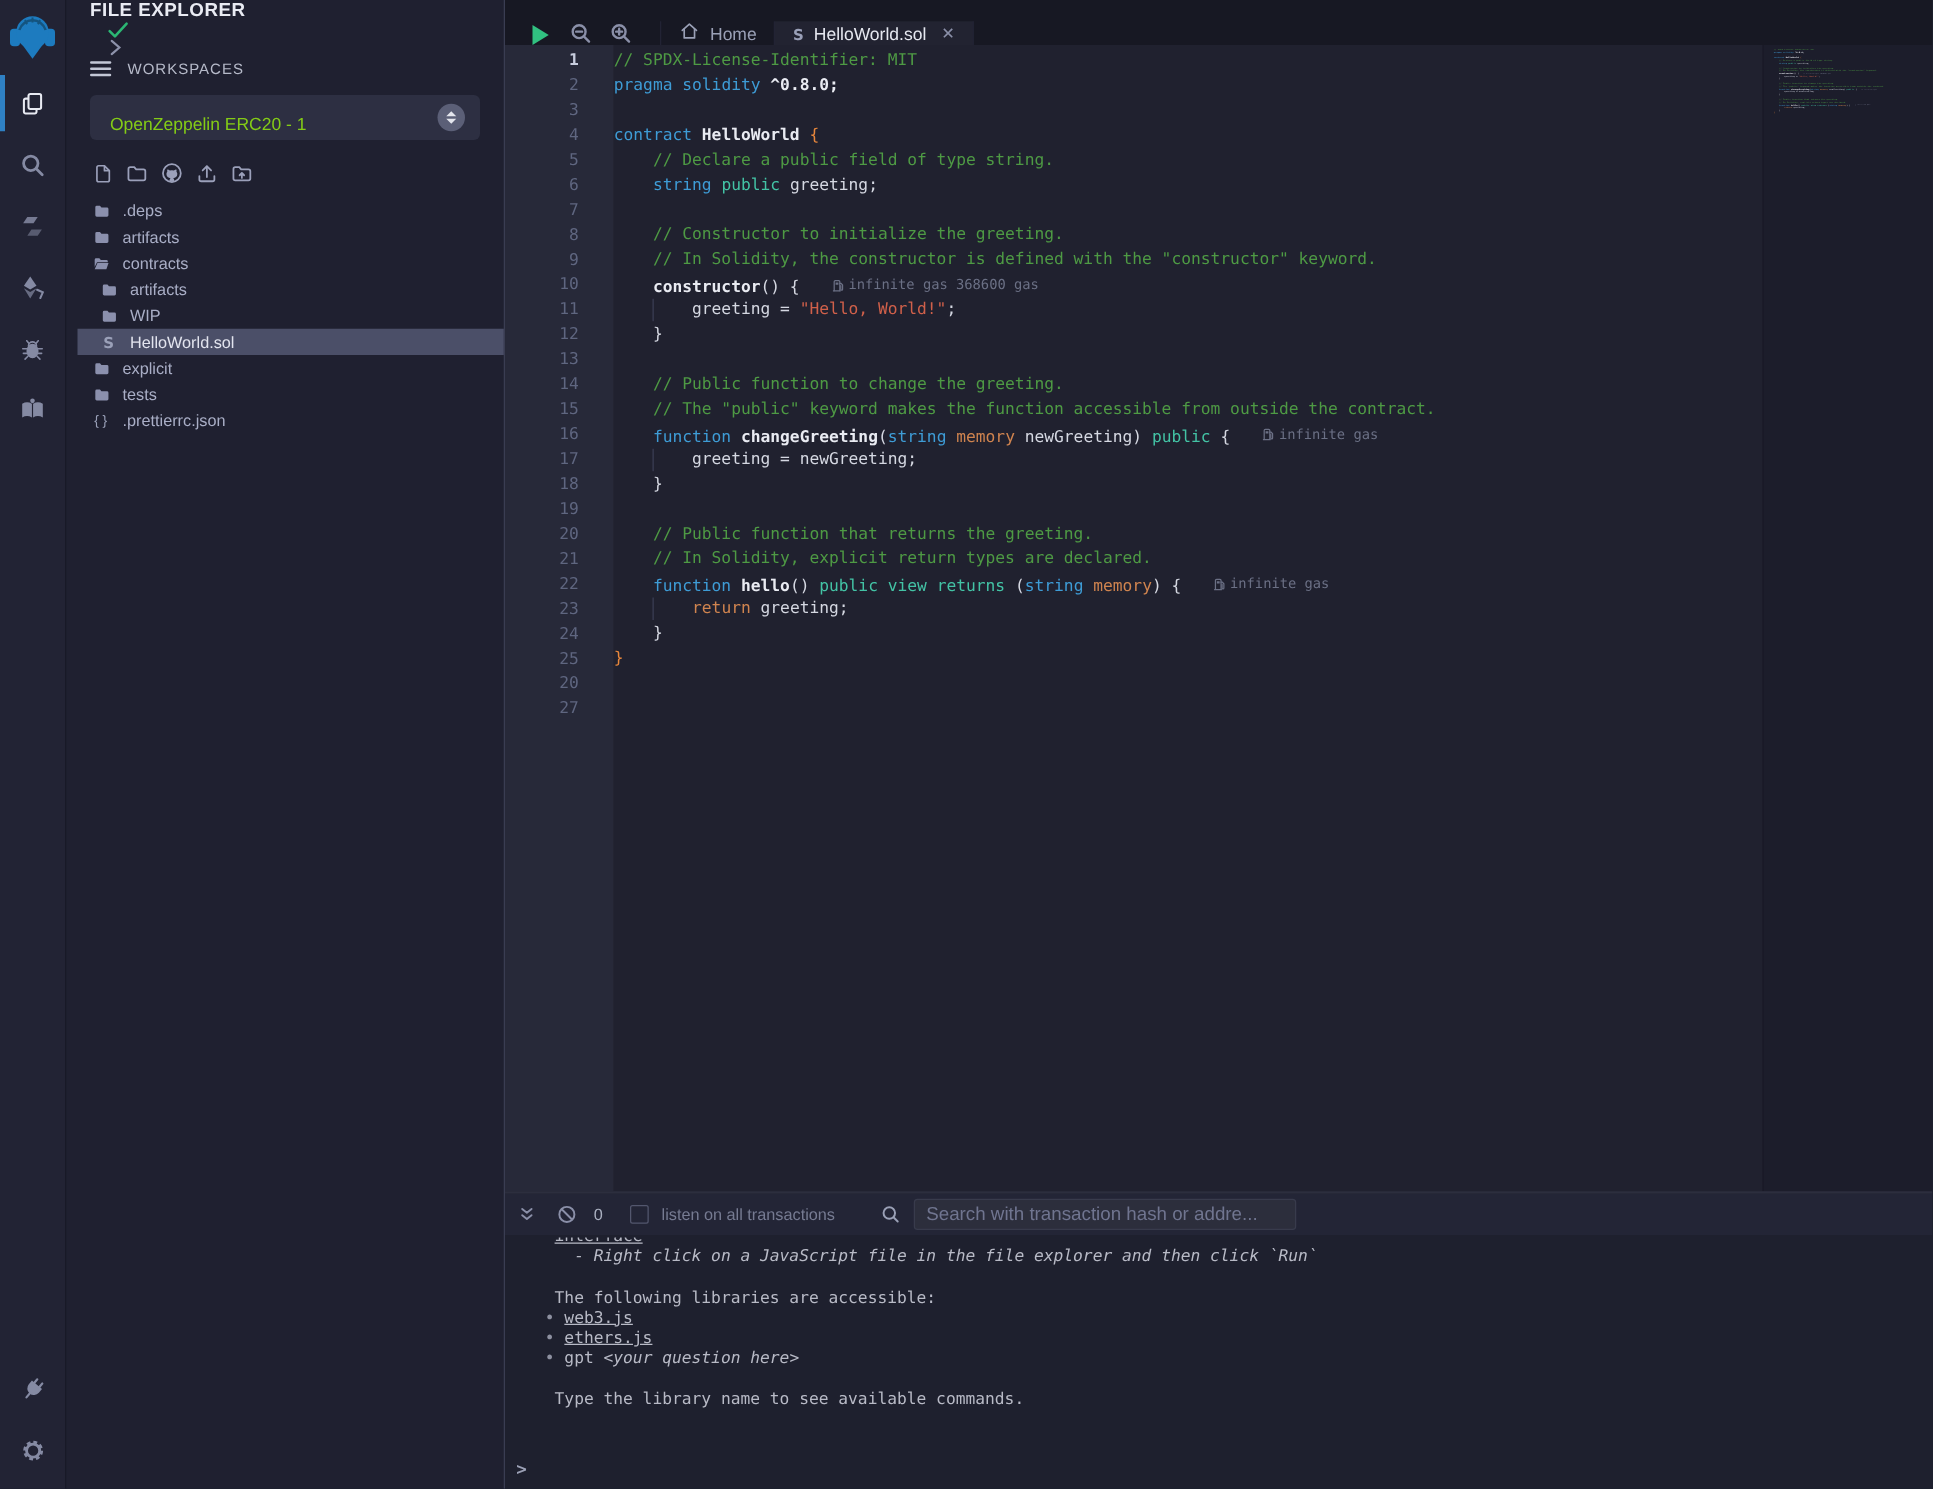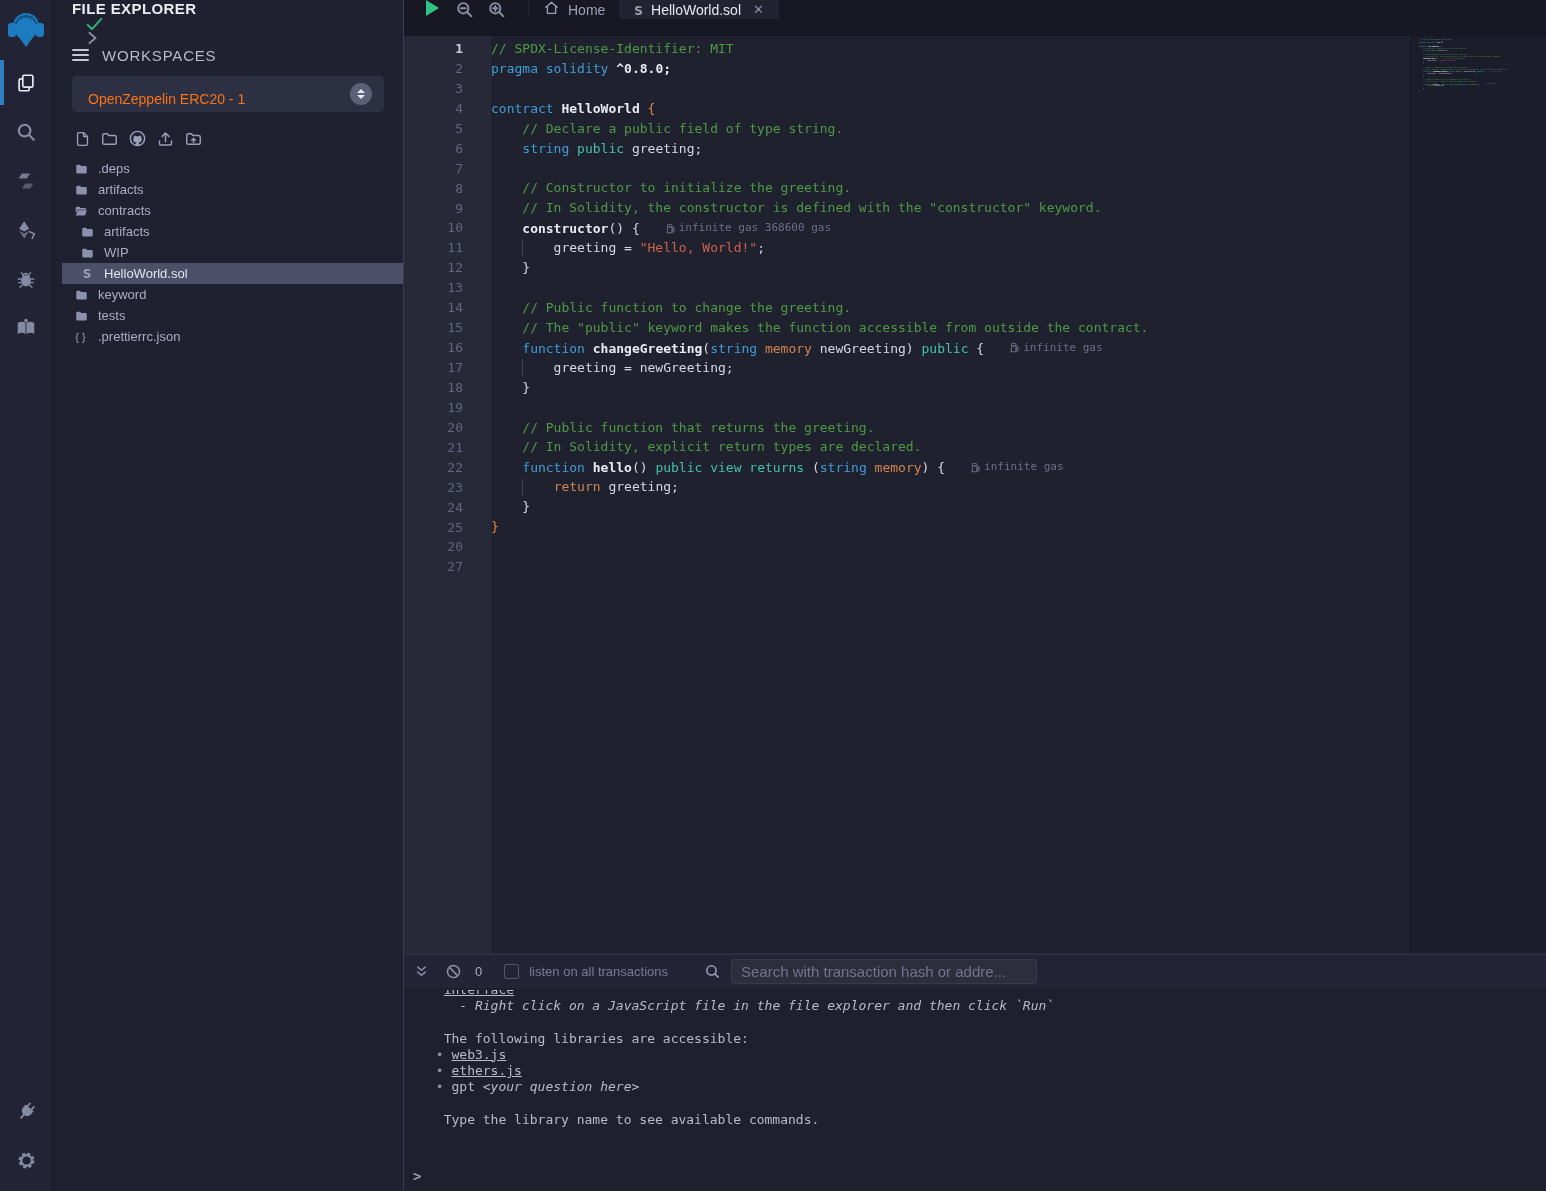--- a/index.html
+++ b/index.html
@@ -53,7 +53,7 @@
   
   .main { flex:1; display:flex; flex-direction:column; min-width:0; }
 
-  .editor-topbar { height:36px; background:#171823; display:flex; align-items:flex-start; flex:none; }
+  .editor-topbar { height:36px; background:#171823; display:flex; align-items:flex-end; flex:none; }
   .tb-btn { width:32px; display:flex; align-items:center; justify-content:center; color:#8a8fa8; cursor:pointer; }
   .play-btn { margin-left:12px; }
   .play-tri { width:0; height:0; border-top:8px solid transparent; border-bottom:8px solid transparent;

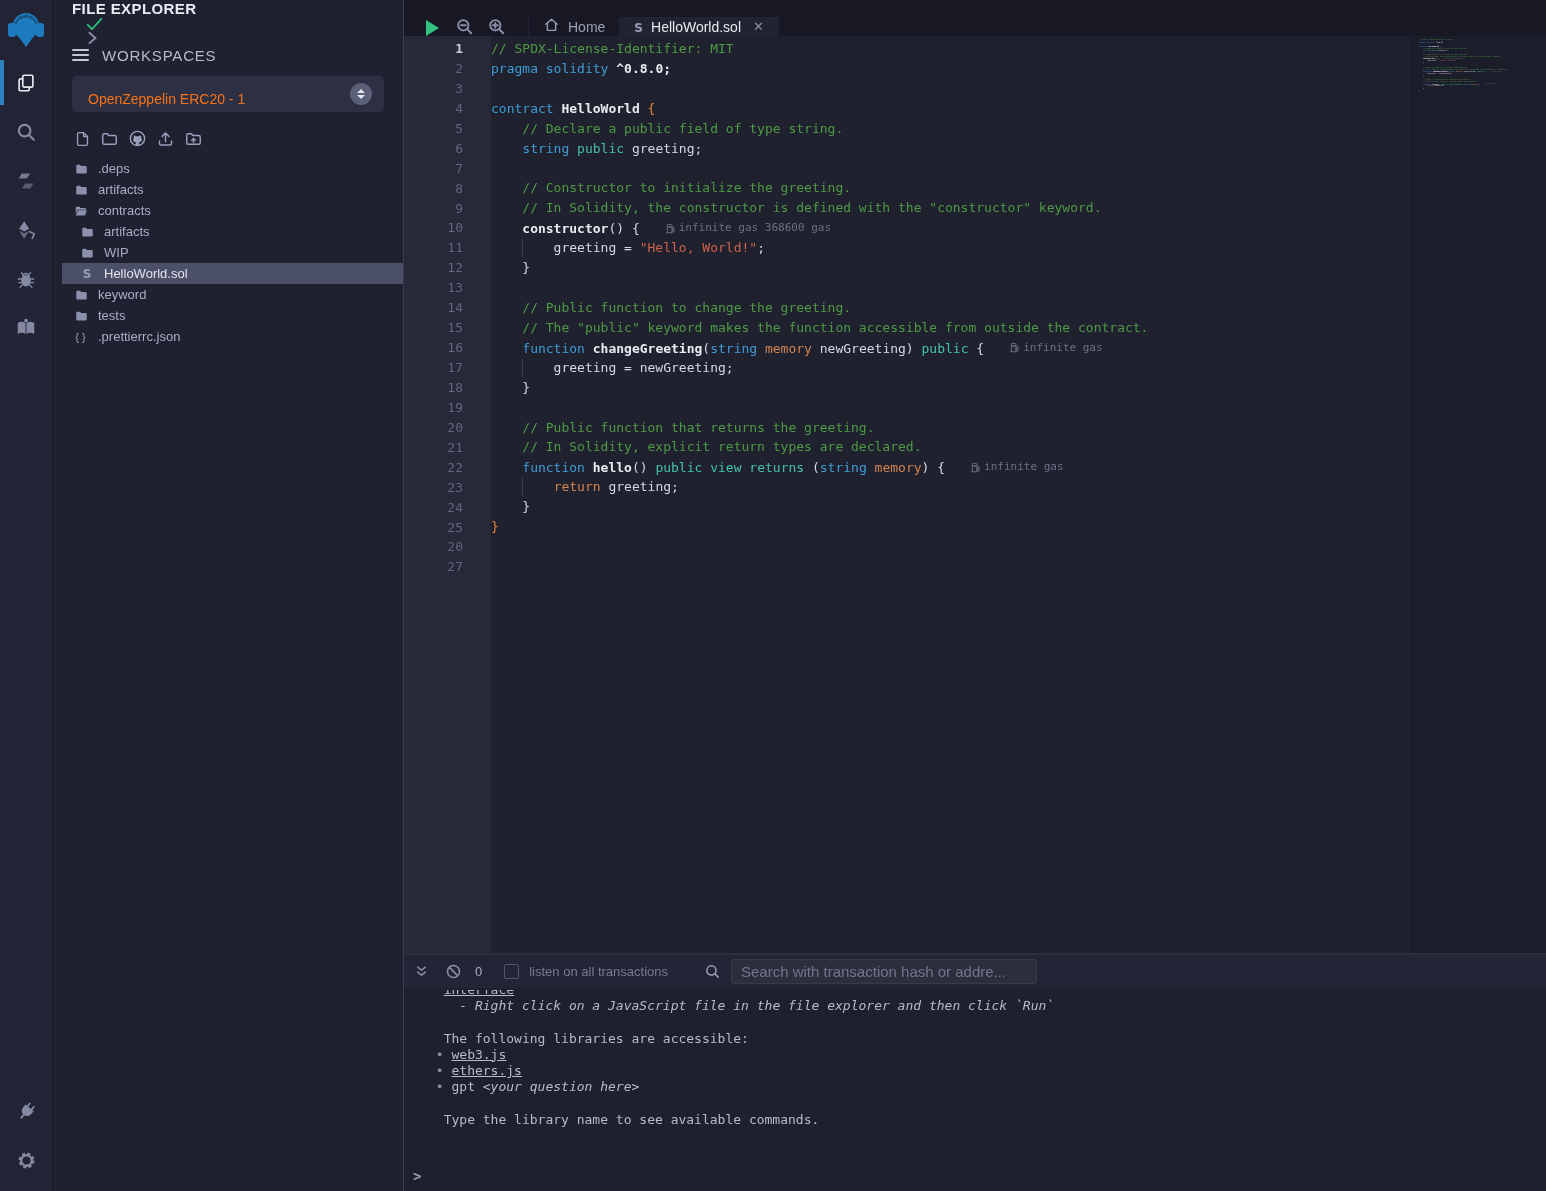--- a/index.html
+++ b/index.html
@@ -29,7 +29,7 @@
   .workspaces-row { display:flex; align-items:center; height:30px; padding:0 19px; }
   .hamburger { width:17px; display:flex; flex-direction:column; gap:3px; margin-right:13px; cursor:pointer; }
   .hamburger span { height:2px; background:#c3c7d6; border-radius:1px; }
-  .workspaces-label { color:#b6bac9; font-size:15px; letter-spacing:.8px; }
+  .workspaces-label { color:#b6bac9; font-size:12px; letter-spacing:.8px; }
   .ws-dropdown { margin:6px 19px 0 19px; height:36px; background:#2d2f42; border-radius:5px;
                  display:flex; align-items:center; padding:0 12px 0 16px; cursor:pointer; }
   .ws-dropdown .ws-value { color:#f97316; font-size:14px; flex:1;margin-top:10px; }

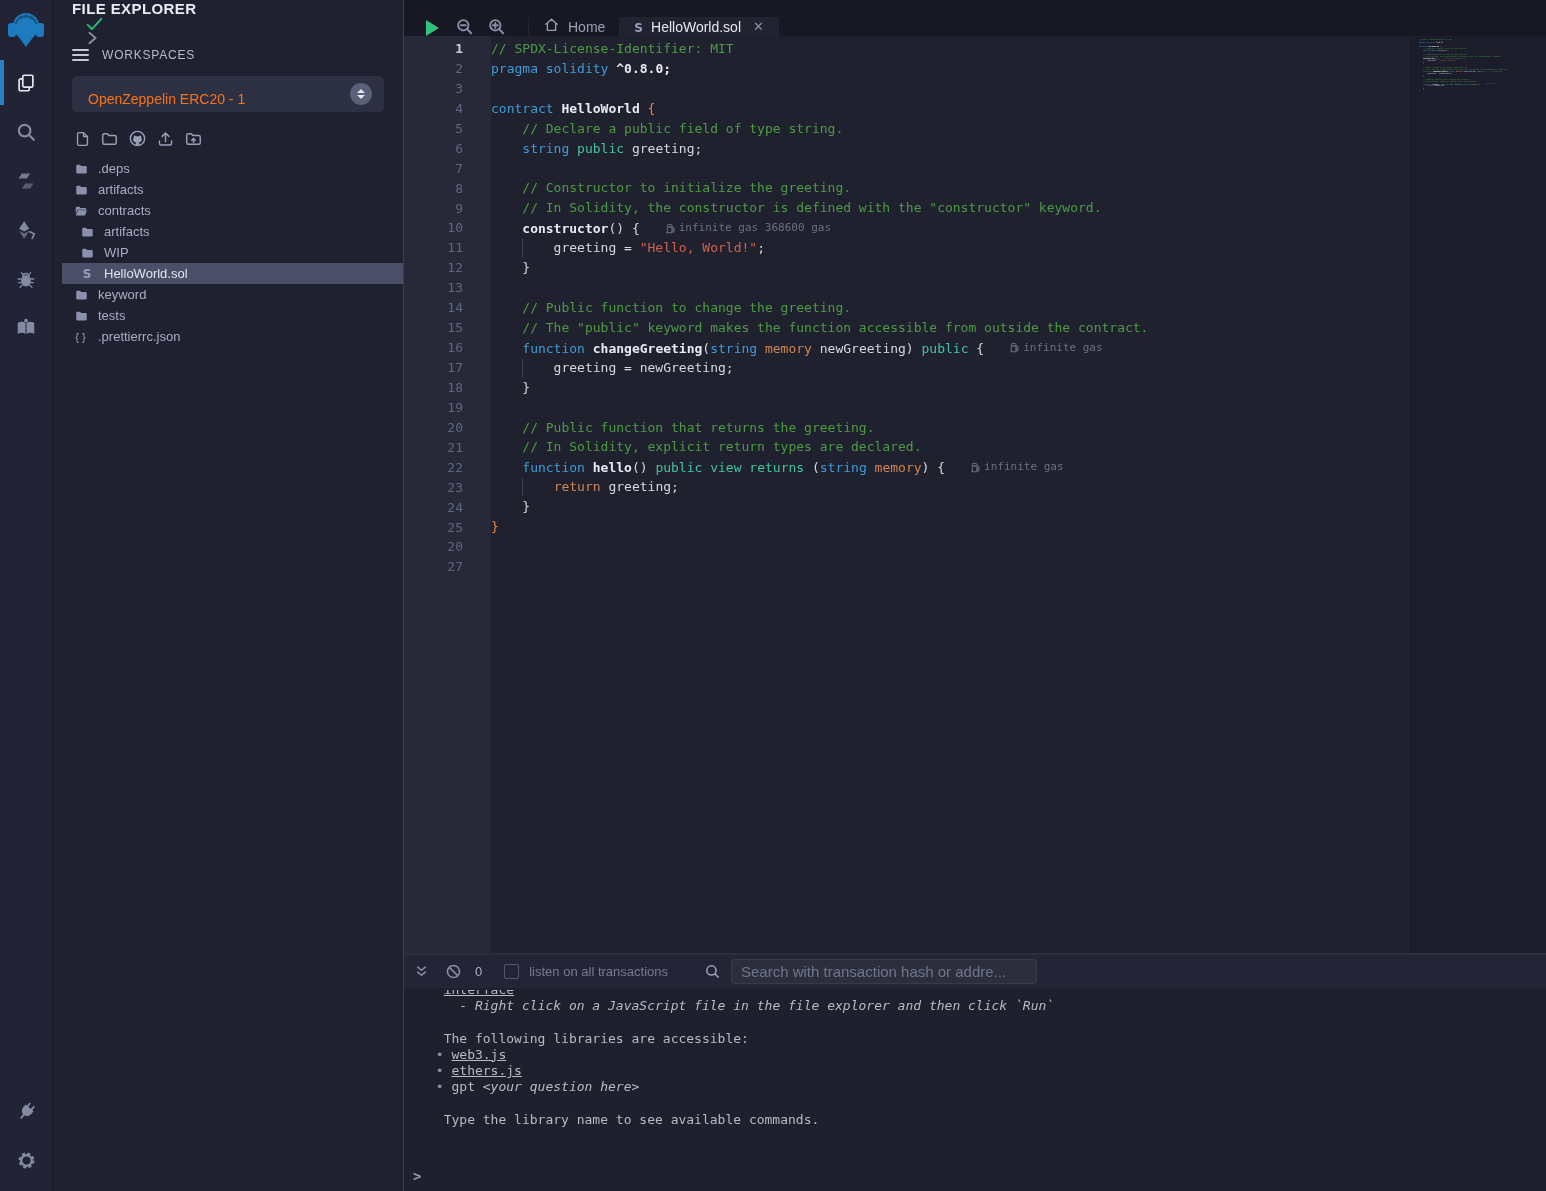--- a/index.html
+++ b/index.html
@@ -32,7 +32,7 @@
   .workspaces-label { color:#b6bac9; font-size:12px; letter-spacing:.8px; }
   .ws-dropdown { margin:6px 19px 0 19px; height:36px; background:#2d2f42; border-radius:5px;
                  display:flex; align-items:center; padding:0 12px 0 16px; cursor:pointer; }
-  .ws-dropdown .ws-value { color:#f97316; font-size:14px; flex:1;margin-top:10px; }
+  .ws-dropdown .ws-value { color:#84cc16; font-size:14px; flex:1;margin-top:10px; }
   .updown-circle { width:22px; height:22px; border-radius:50%; background:#5b5f77;
                    display:flex; flex-direction:column; align-items:center; justify-content:center; gap:2px; }
   .updown-circle i { width:0; height:0; border-left:4px solid transparent; border-right:4px solid transparent; }

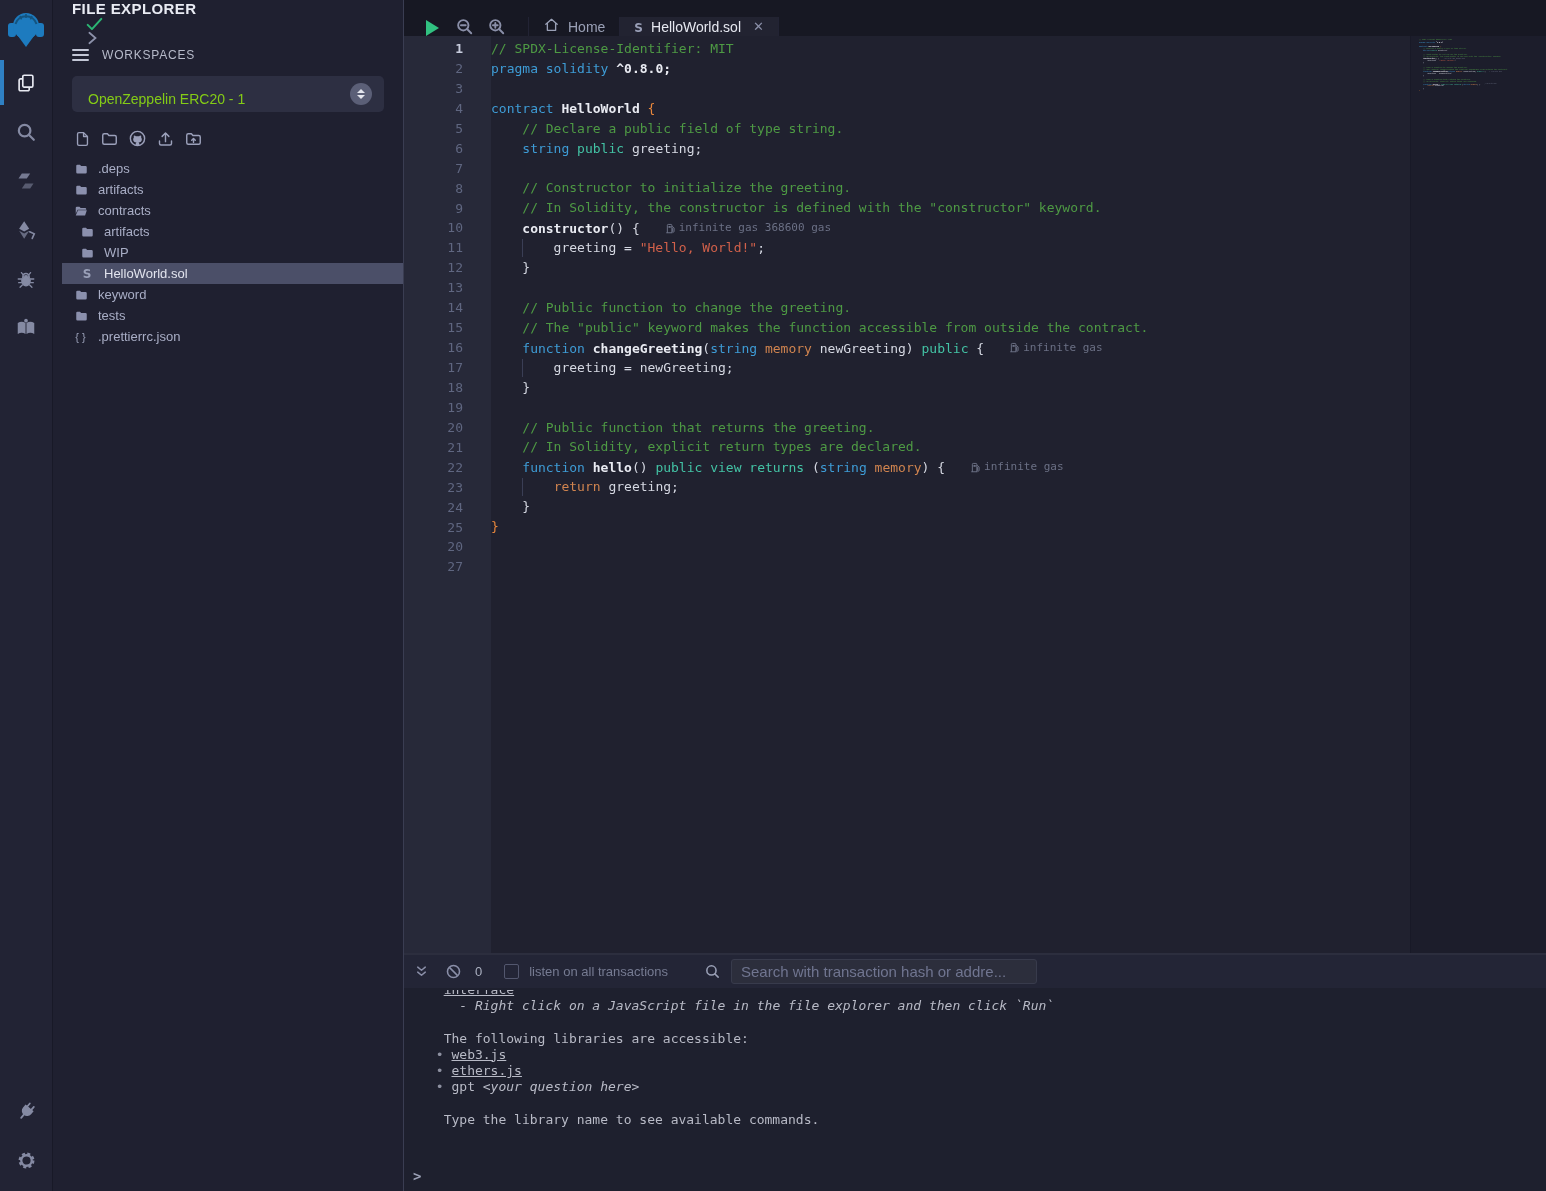--- a/index.html
+++ b/index.html
@@ -322,7 +322,7 @@
               <path d="M3 6.5a2 2 0 0 1 2-2h4.4l2 2.3H19a2 2 0 0 1 2 2v8.7a2 2 0 0 1-2 2H5a2 2 0 0 1-2-2z"></path>
             </svg>
           </span>
-          <span>keyword</span>
+          <span>explicit</span>
         </div>
         <div class="tree-row depth0">
           <span class="ticon">

